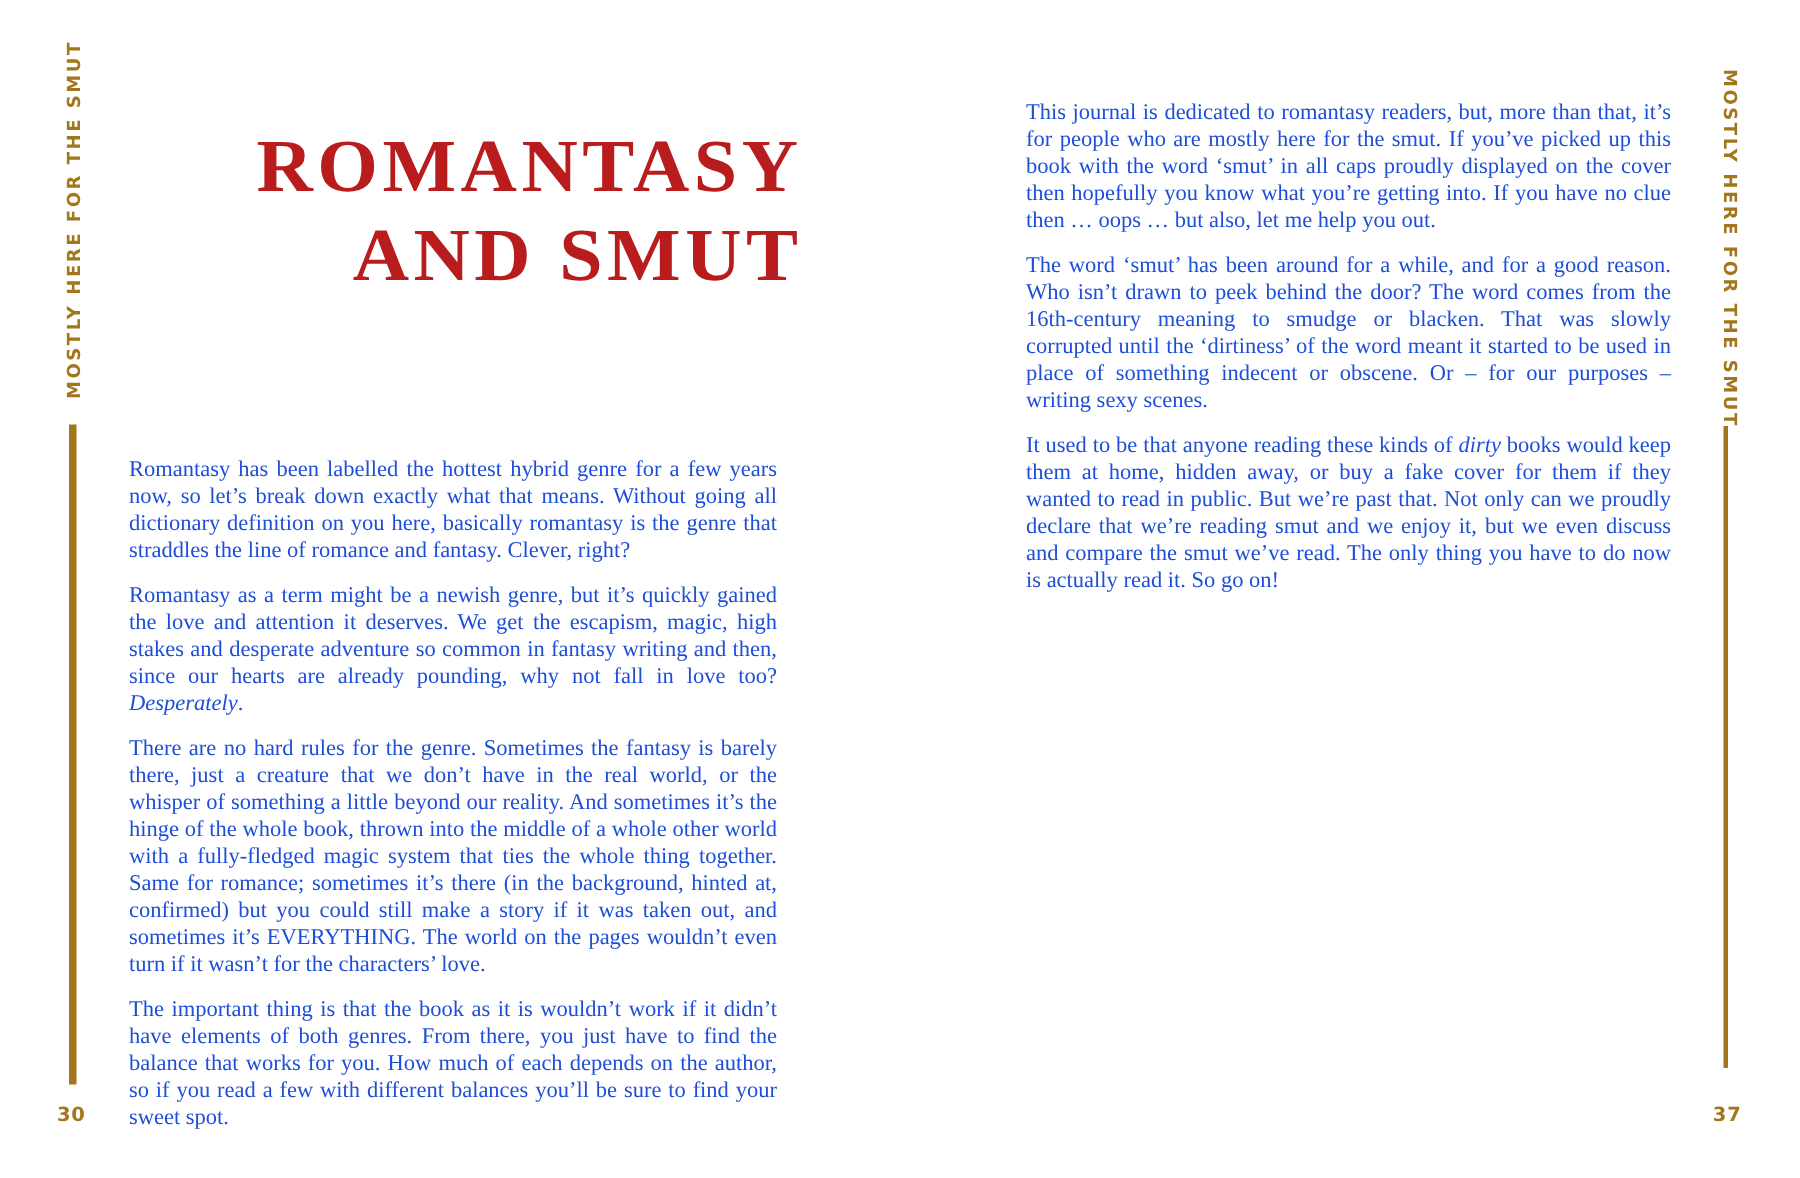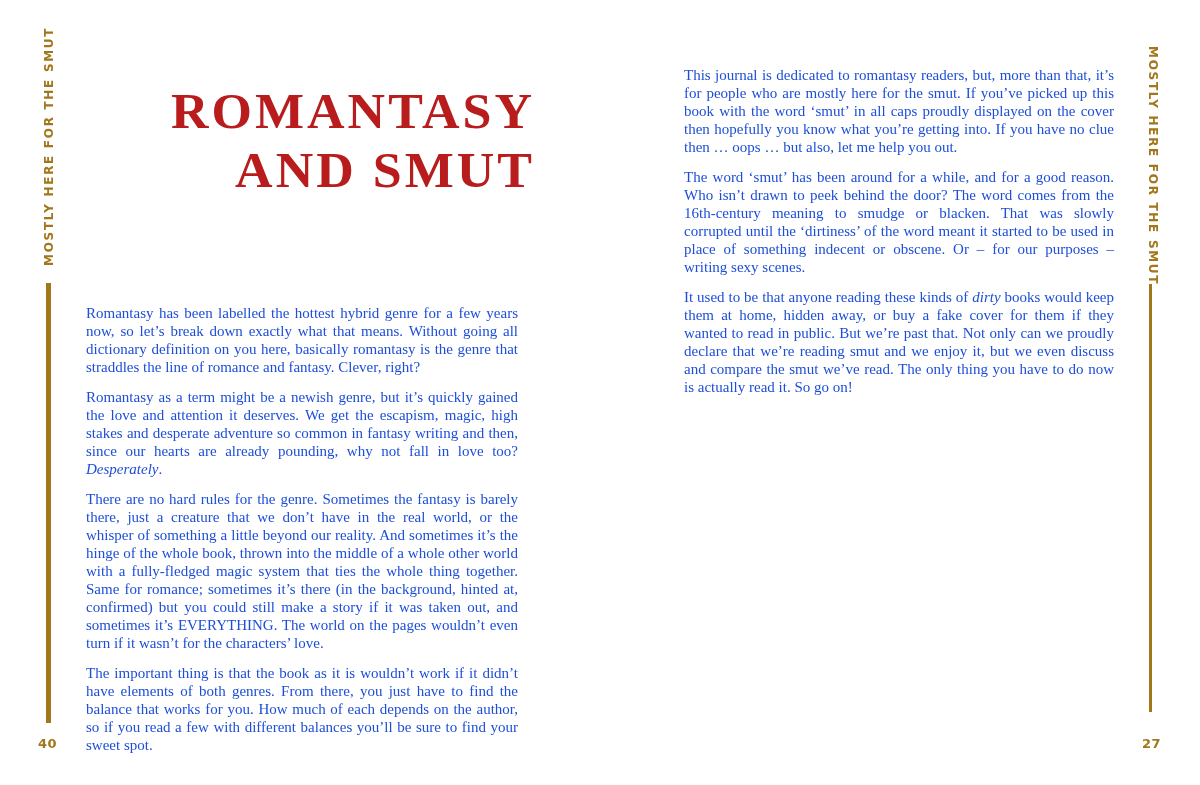--- a/index.html
+++ b/index.html
@@ -108,7 +108,7 @@
         <p class="body-para"><span>The important thing is that the book as it is wouldn’t work if it didn’t have elements of both genres. From there, you just have to find the balance that works for you. How much of each depends on the author, so if you read a few with different balances you’ll be sure to find your sweet spot.</span></p>
       </div>
 
-    <div class="page-num page-num-left">40</div>
+    <div class="page-num page-num-left">30</div>
   </div>
 
   <div>

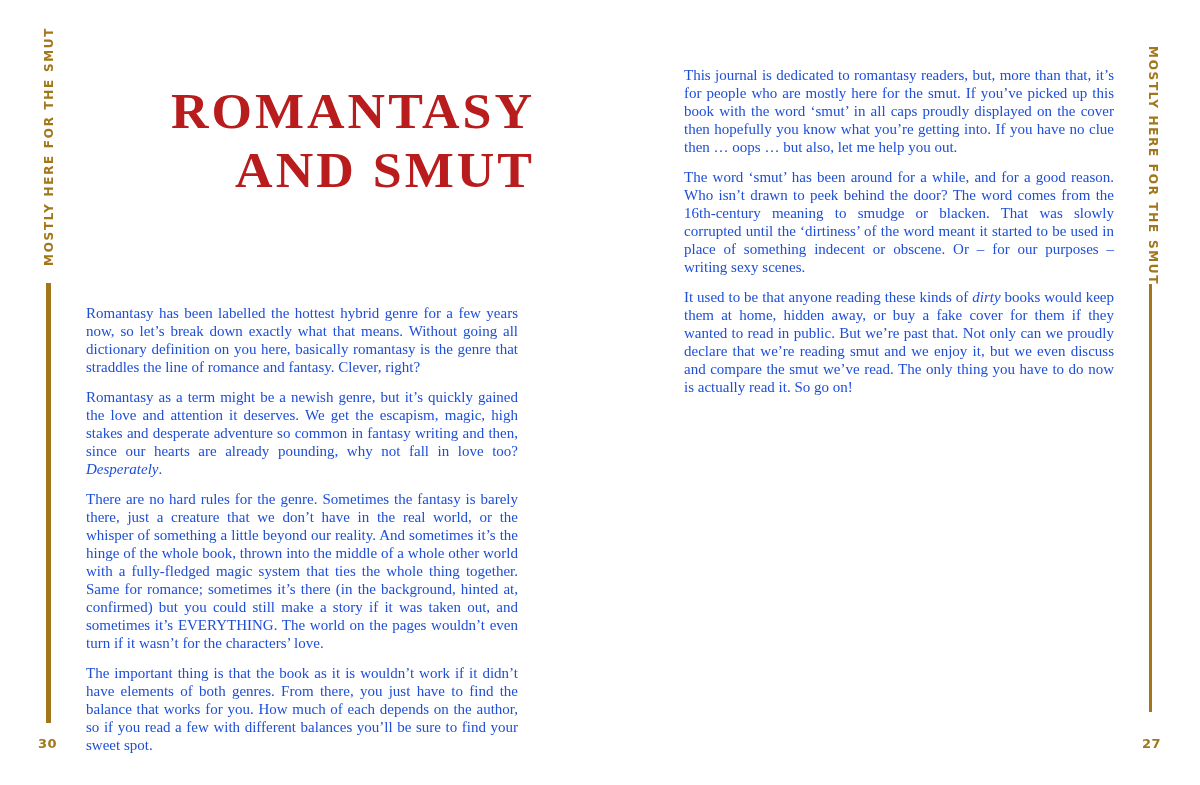--- a/index.html
+++ b/index.html
@@ -122,7 +122,7 @@
 
     <div class="rule rule-right"></div>
 
-    <div class="page-num page-num-right">27</div>
+    <div class="page-num page-num-right">37</div>
   </div>
 
 </div>

